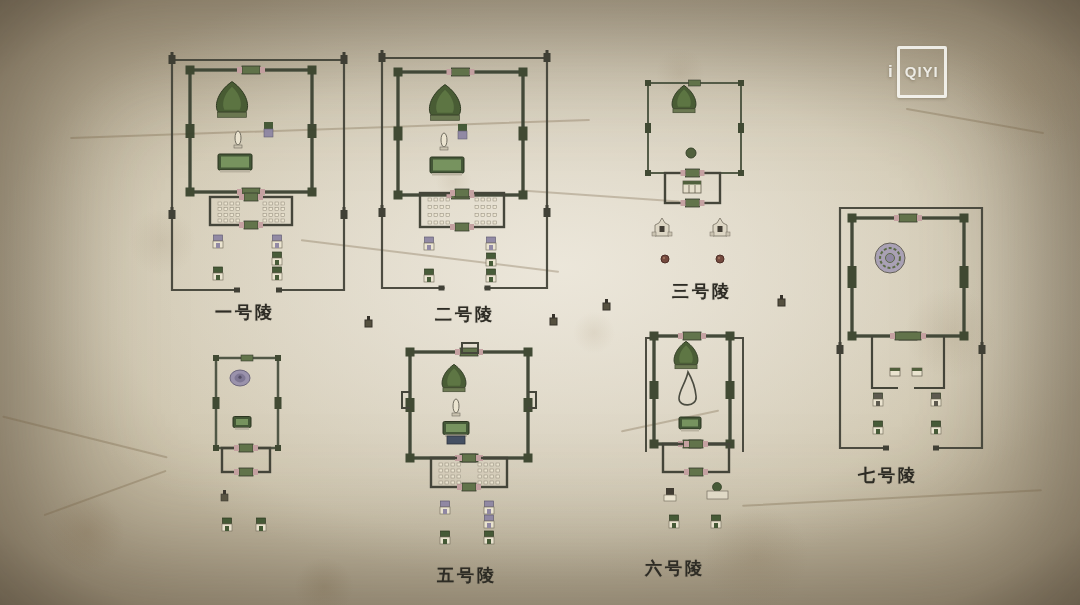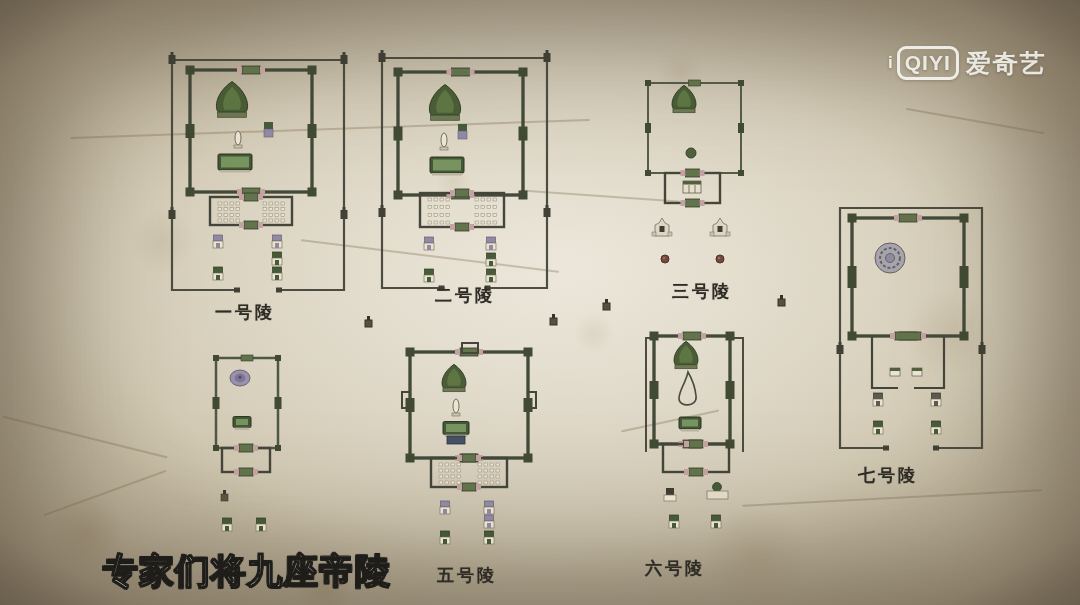--- a/index.html
+++ b/index.html
@@ -39,8 +39,8 @@
   .logo{position:absolute;left:888px;top:46px;display:flex;align-items:center;gap:7px;
     color:rgba(252,252,248,.85);text-shadow:0 1px 3px rgba(80,70,50,.45);}
   .logo-i{font-size:17px;font-weight:bold;margin-right:-3px;align-self:center;}
-  .logo-box{border:3px solid rgba(252,252,248,.85);border-radius:9px;padding:1px 5px;
-    font-weight:bold;font-size:21px;letter-spacing:1px;line-height:26px;
+  .logo-box{border:3px solid rgba(252,252,248,.85);border-radius:2px;padding:10px 5px;
+    font-weight:bold;font-size:15px;letter-spacing:1px;line-height:26px;
     box-shadow:0 1px 3px rgba(80,70,50,.35);}
   .logo-cjk{font-size:25px;font-weight:bold;letter-spacing:2px;}
   .subtitle{

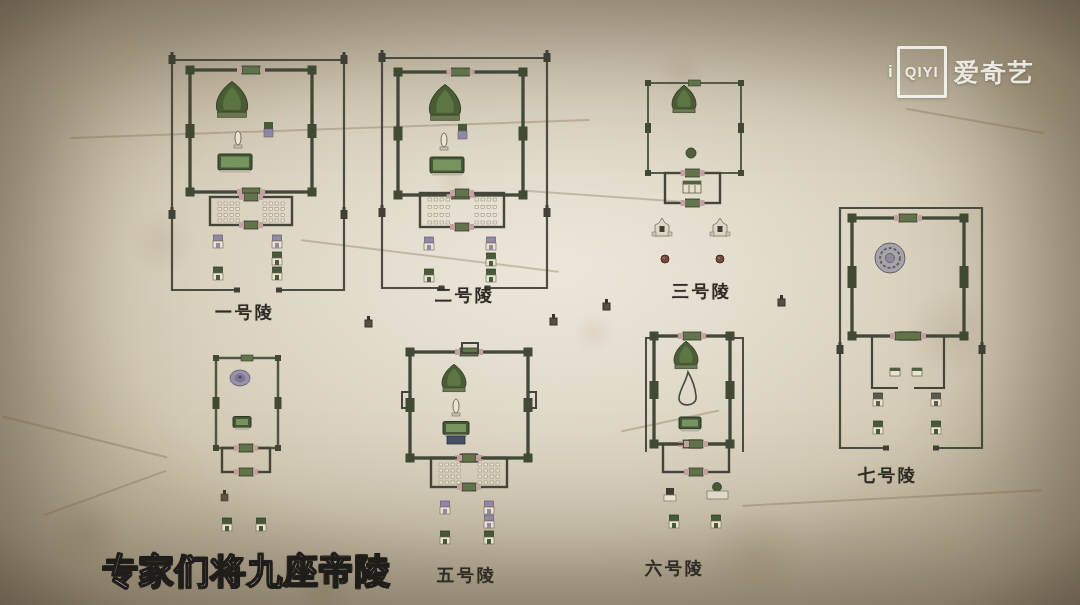--- a/index.html
+++ b/index.html
@@ -529,7 +529,6 @@
   <div class="logo">
     <span class="logo-i">i</span>
     <span class="logo-box">QIYI</span>
-    <span class="logo-cjk">爱奇艺</span>
   </div>
 
   <div class="subtitle">专家们将九座帝陵</div>

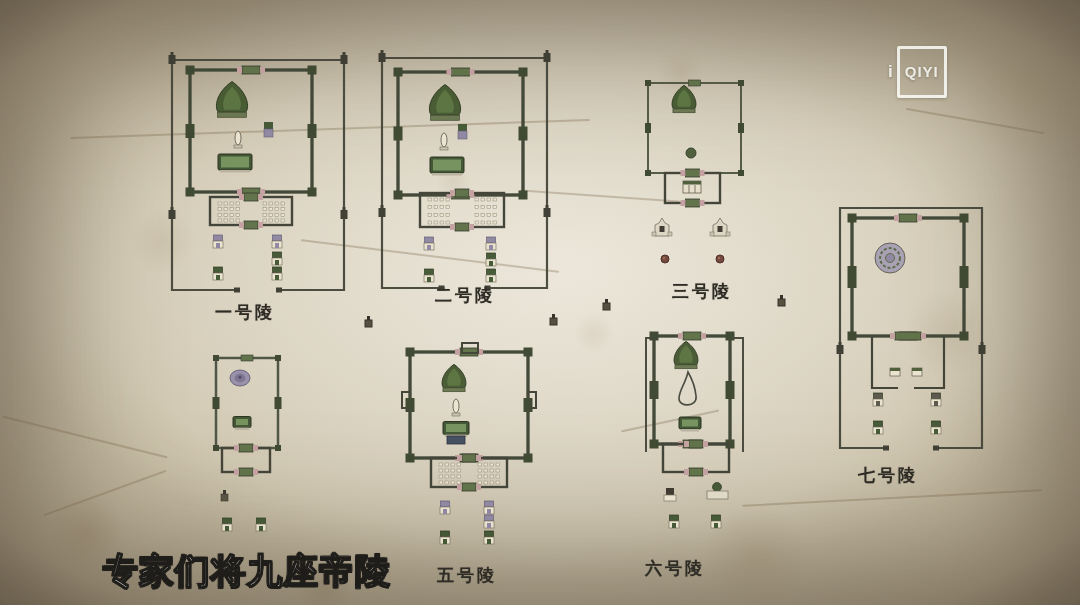--- a/index.html
+++ b/index.html
@@ -520,7 +520,7 @@
       </svg></div>
 
   <div class="tomb-label" style="left:200px;top:301px">一号陵</div>
-  <div class="tomb-label" style="left:420px;top:284px">二号陵</div>
+  <div class="tomb-label" style="left:420px;top:303px">二号陵</div>
   <div class="tomb-label" style="left:657px;top:280px">三号陵</div>
   <div class="tomb-label" style="left:422px;top:564px">五号陵</div>
   <div class="tomb-label" style="left:630px;top:557px">六号陵</div>

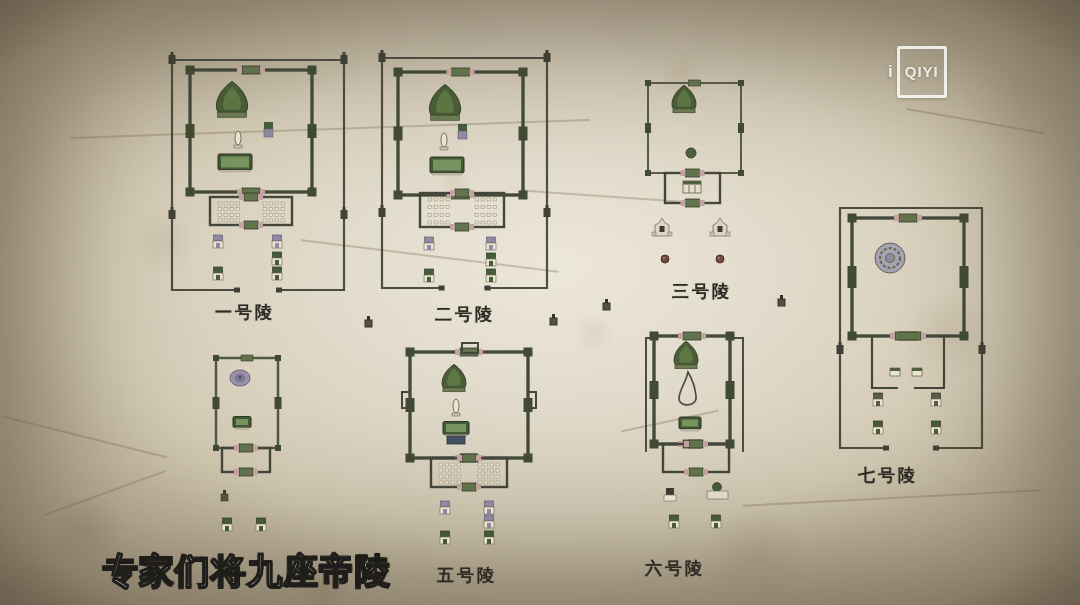--- a/index.html
+++ b/index.html
@@ -531,7 +531,6 @@
     <span class="logo-box">QIYI</span>
   </div>
 
-  <div class="subtitle">专家们将九座帝陵</div>
 </div>
 
 </body></html>

